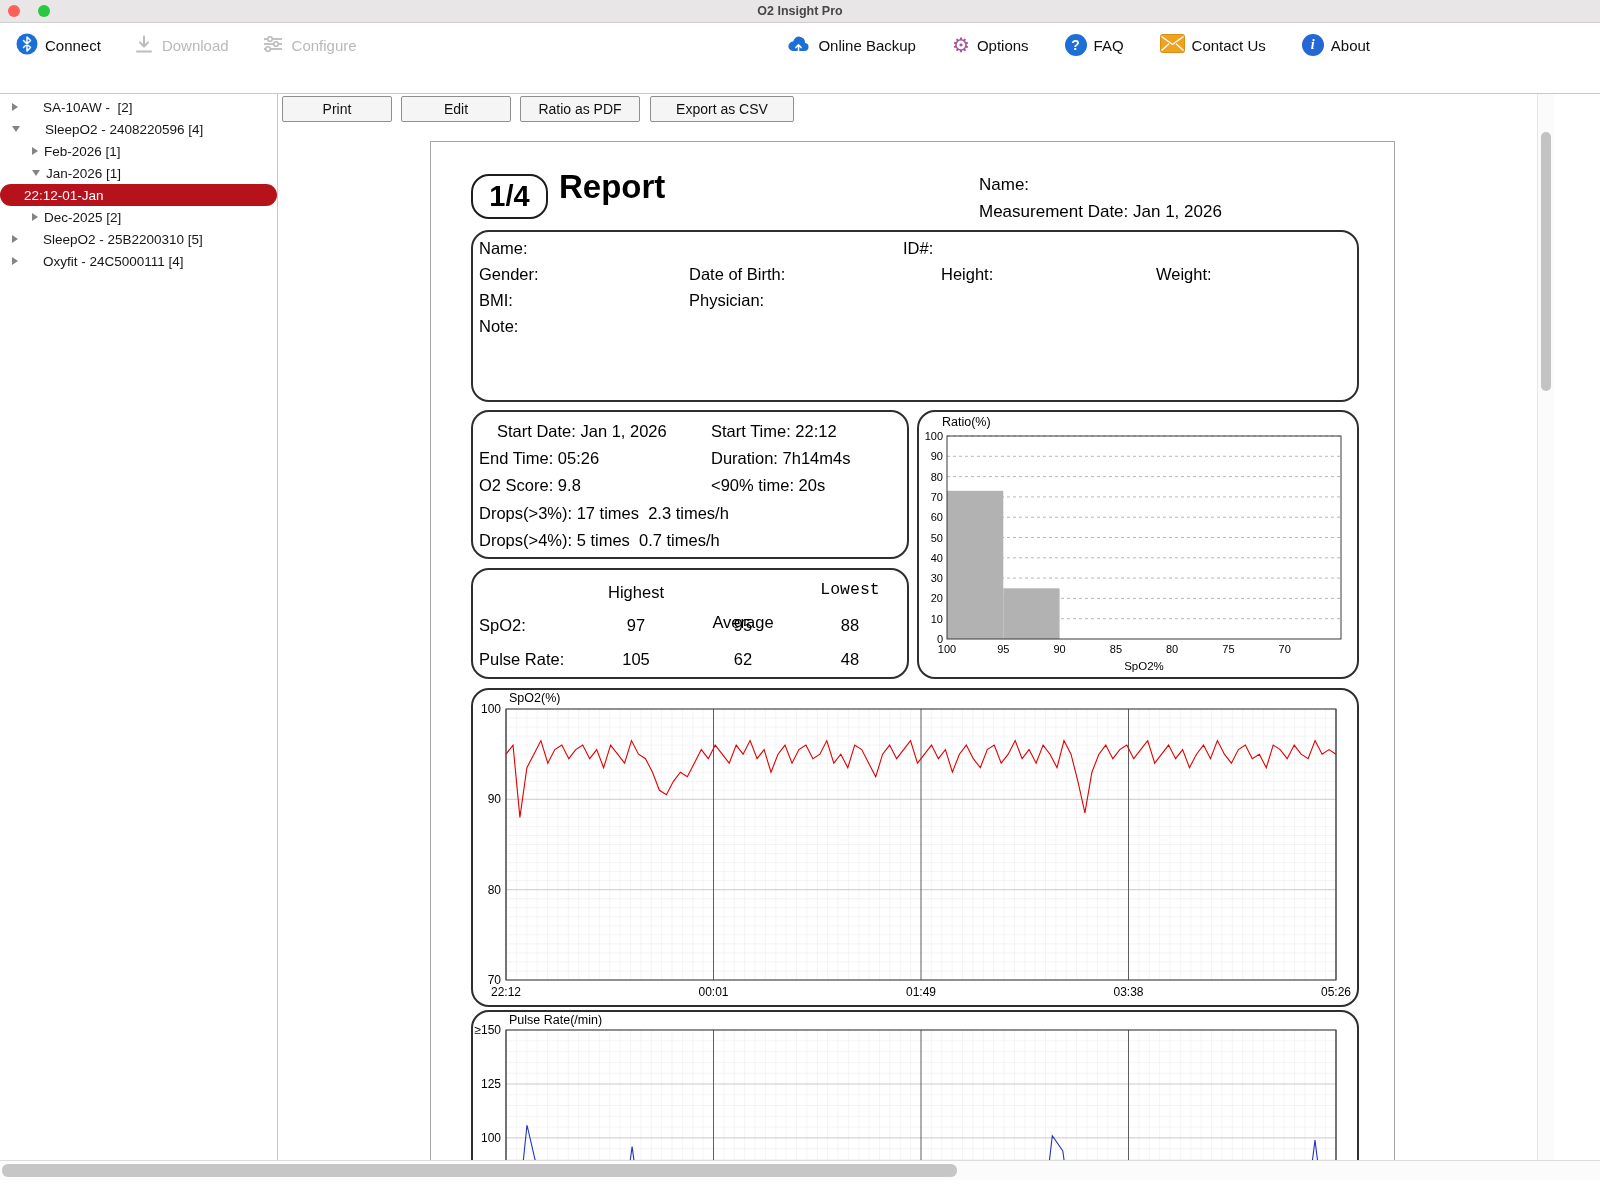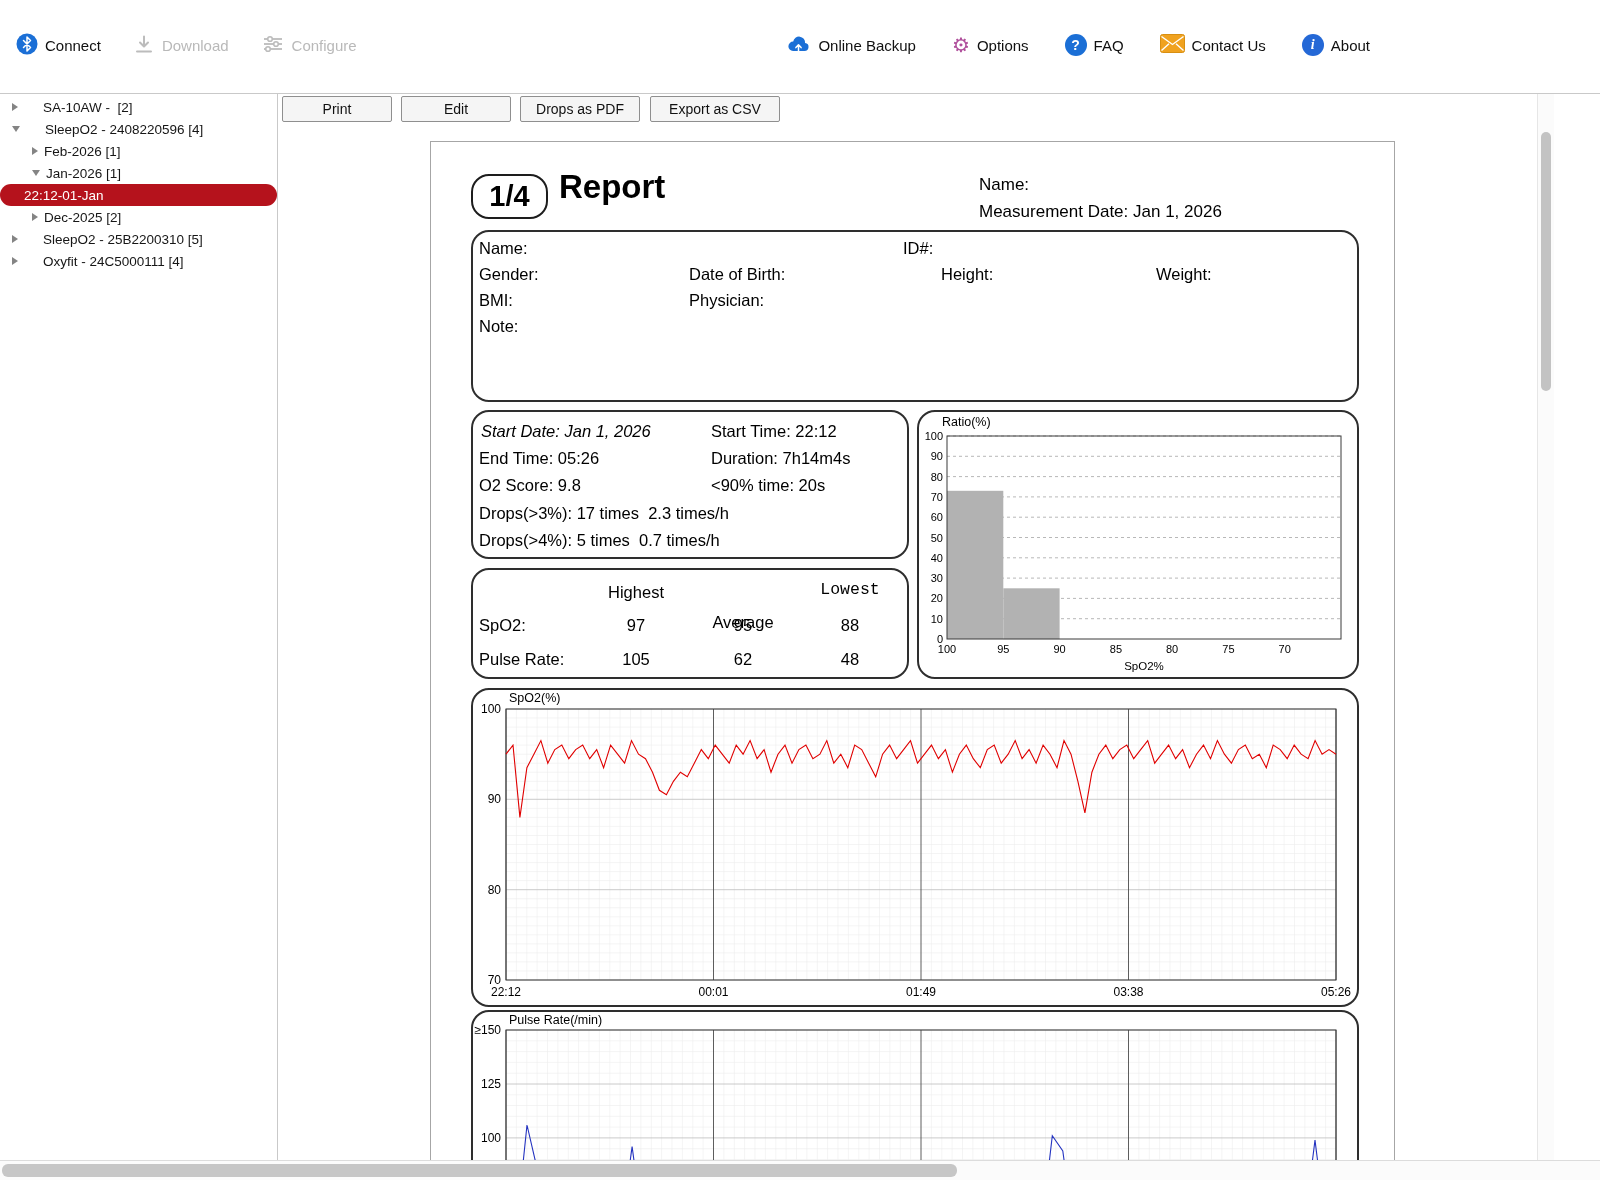--- a/index.html
+++ b/index.html
@@ -78,6 +78,11 @@
 
 <div id="app">
 
+  <div class="titlebar">
+    <span class="tl red"></span>
+    <span class="tl green"></span>
+    <div class="wtitle">O2 Insight Pro</div>
+  </div>
 
   <div class="toolbar">
     <div class="tgroup">

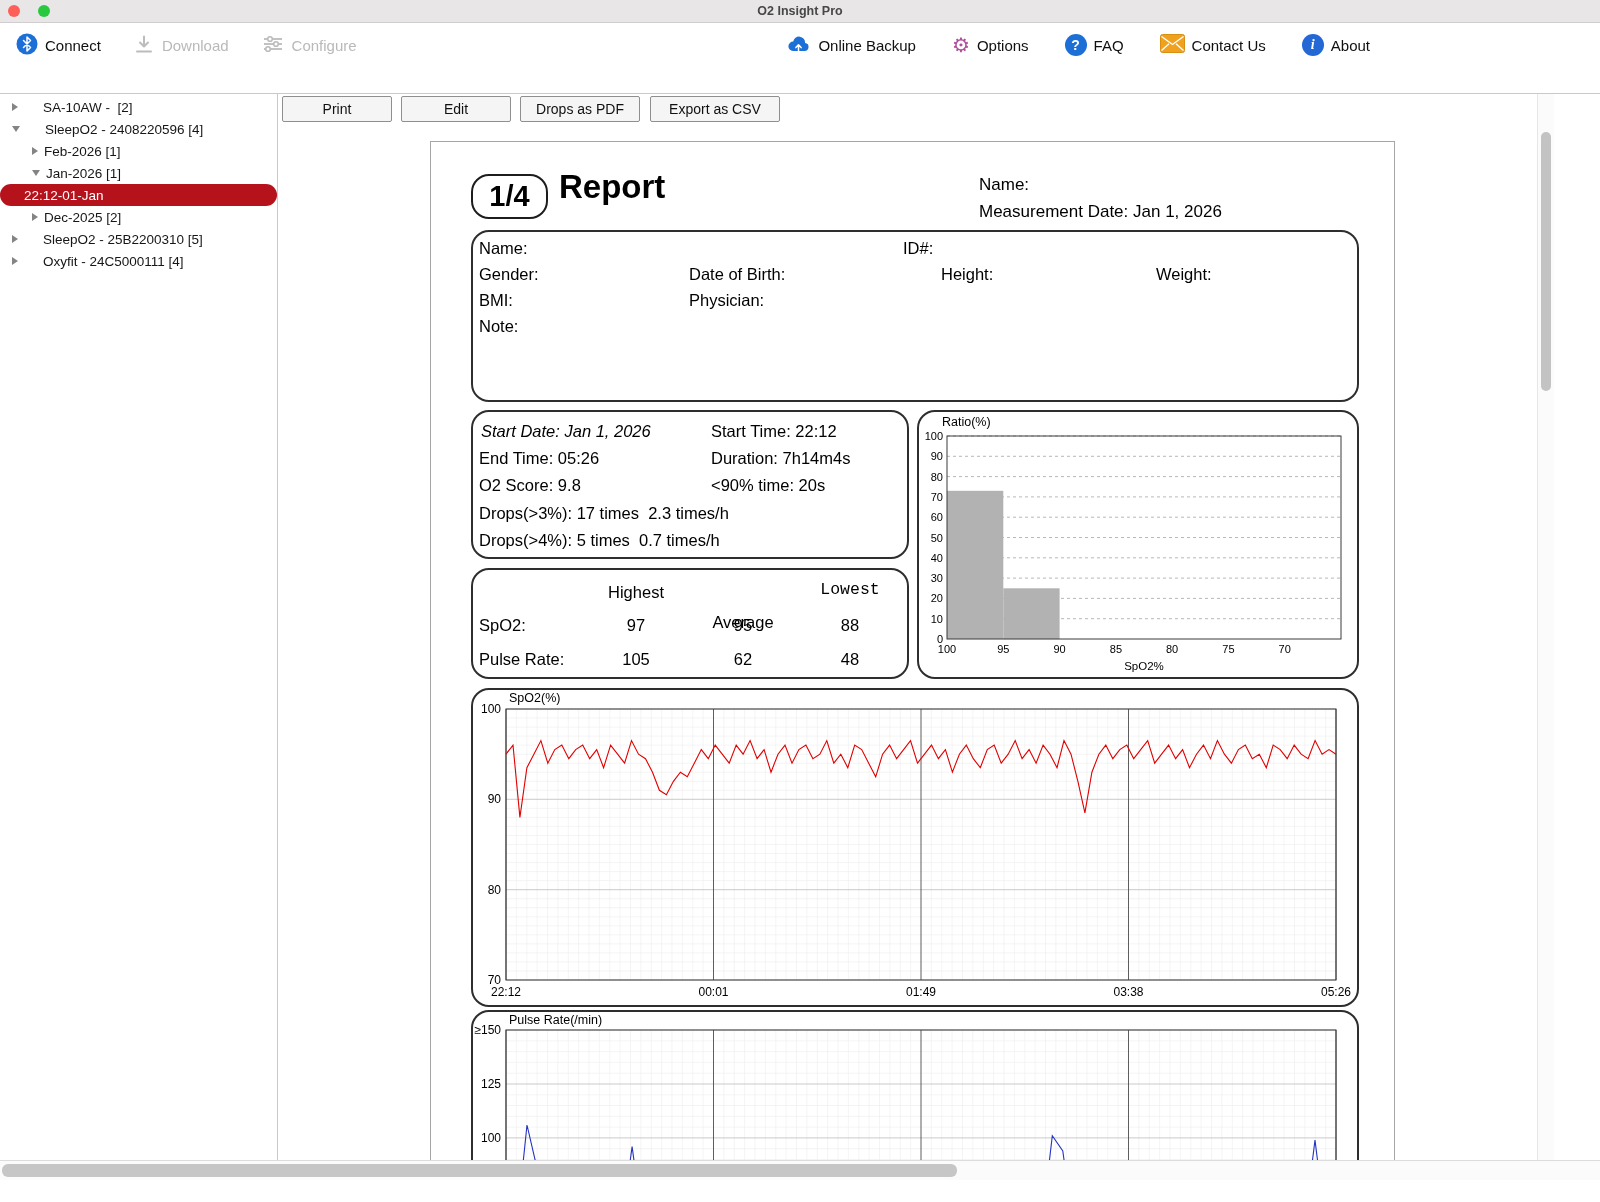--- a/index.html
+++ b/index.html
@@ -195,7 +195,7 @@
     <div class="main">
       <div class="btn" style="left:3px;top:2px;width:110px;">Print</div>
       <div class="btn" style="left:122px;top:2px;width:110px;">Edit</div>
-      <div class="btn" style="left:241px;top:2px;width:120px;">Drops as PDF</div>
+      <div class="btn" style="left:241px;top:2px;width:120px;">Ratio as PDF</div>
       <div class="btn" style="left:371px;top:2px;width:130px;">Export as CSV</div>
 
       <div class="page">

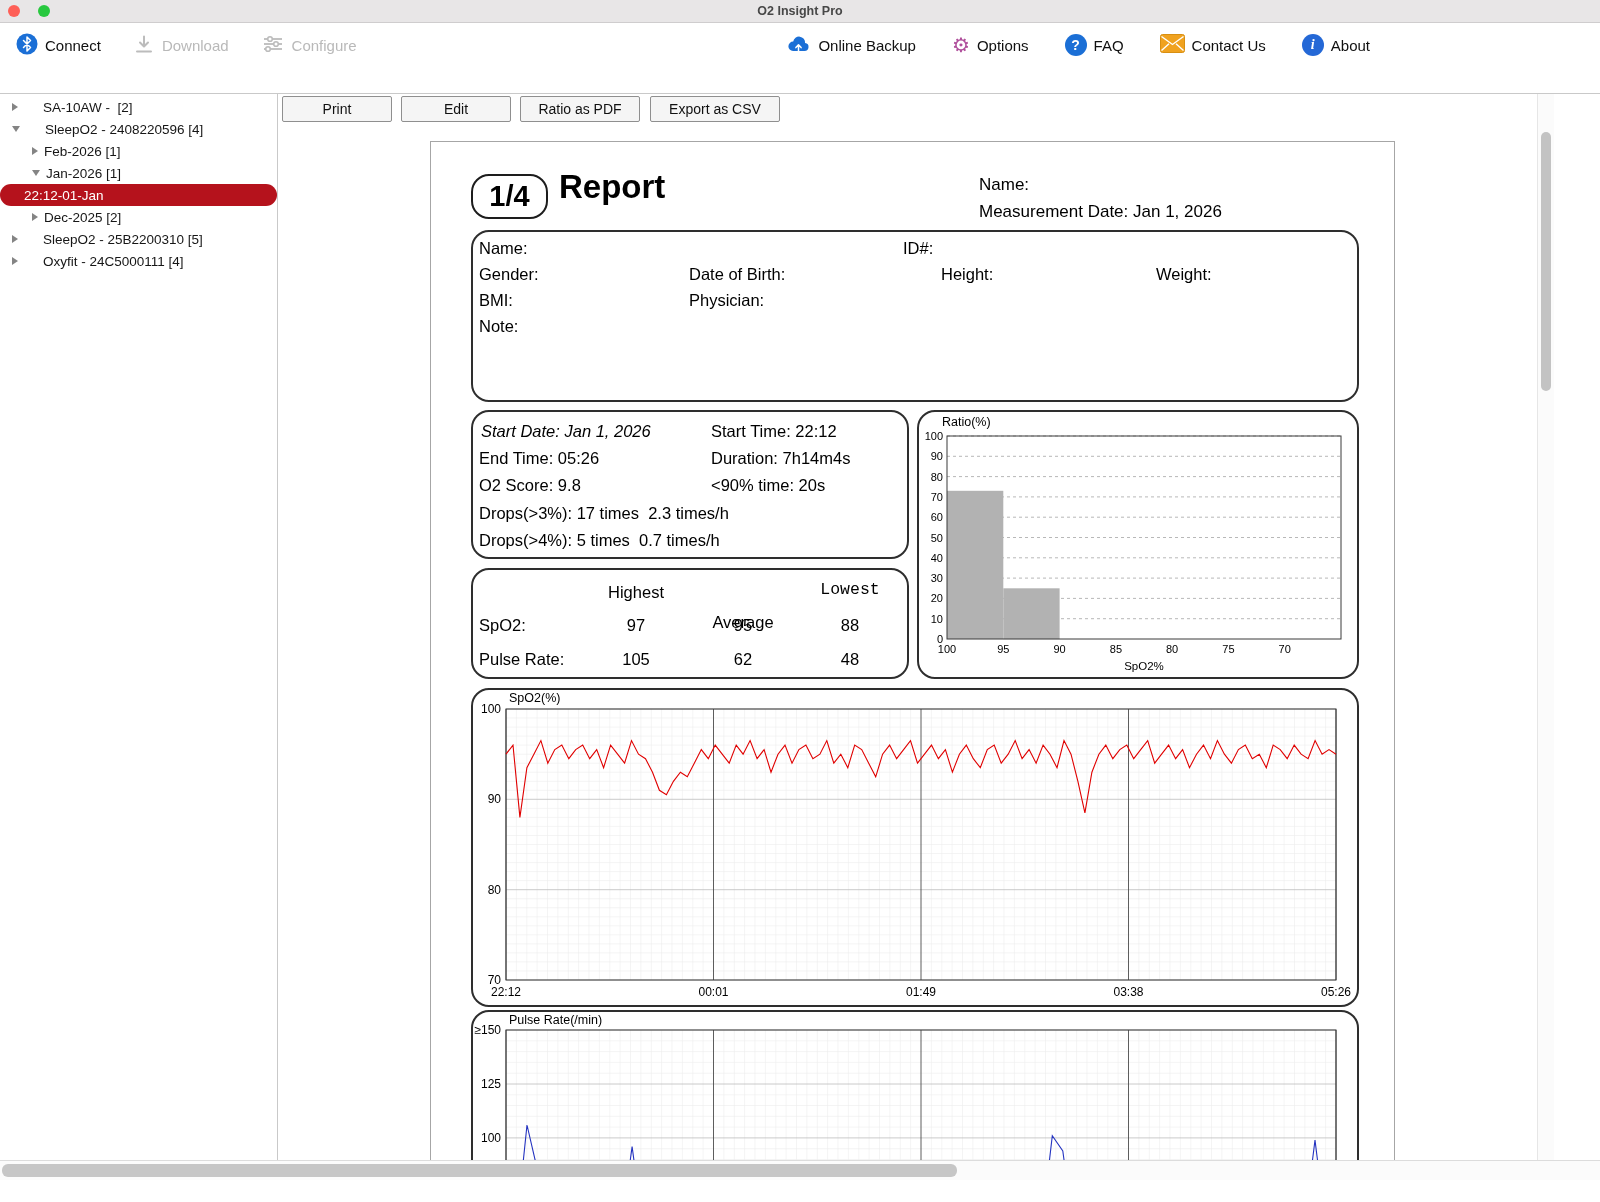--- a/index.html
+++ b/index.html
@@ -196,7 +196,7 @@
       <div class="btn" style="left:3px;top:2px;width:110px;">Print</div>
       <div class="btn" style="left:122px;top:2px;width:110px;">Edit</div>
       <div class="btn" style="left:241px;top:2px;width:120px;">Ratio as PDF</div>
-      <div class="btn" style="left:371px;top:2px;width:130px;">Export as CSV</div>
+      <div class="btn" style="left:371px;top:2px;width:144px;">Export as CSV</div>
 
       <div class="page">
         <div class="abs pagebox14">1/4</div>

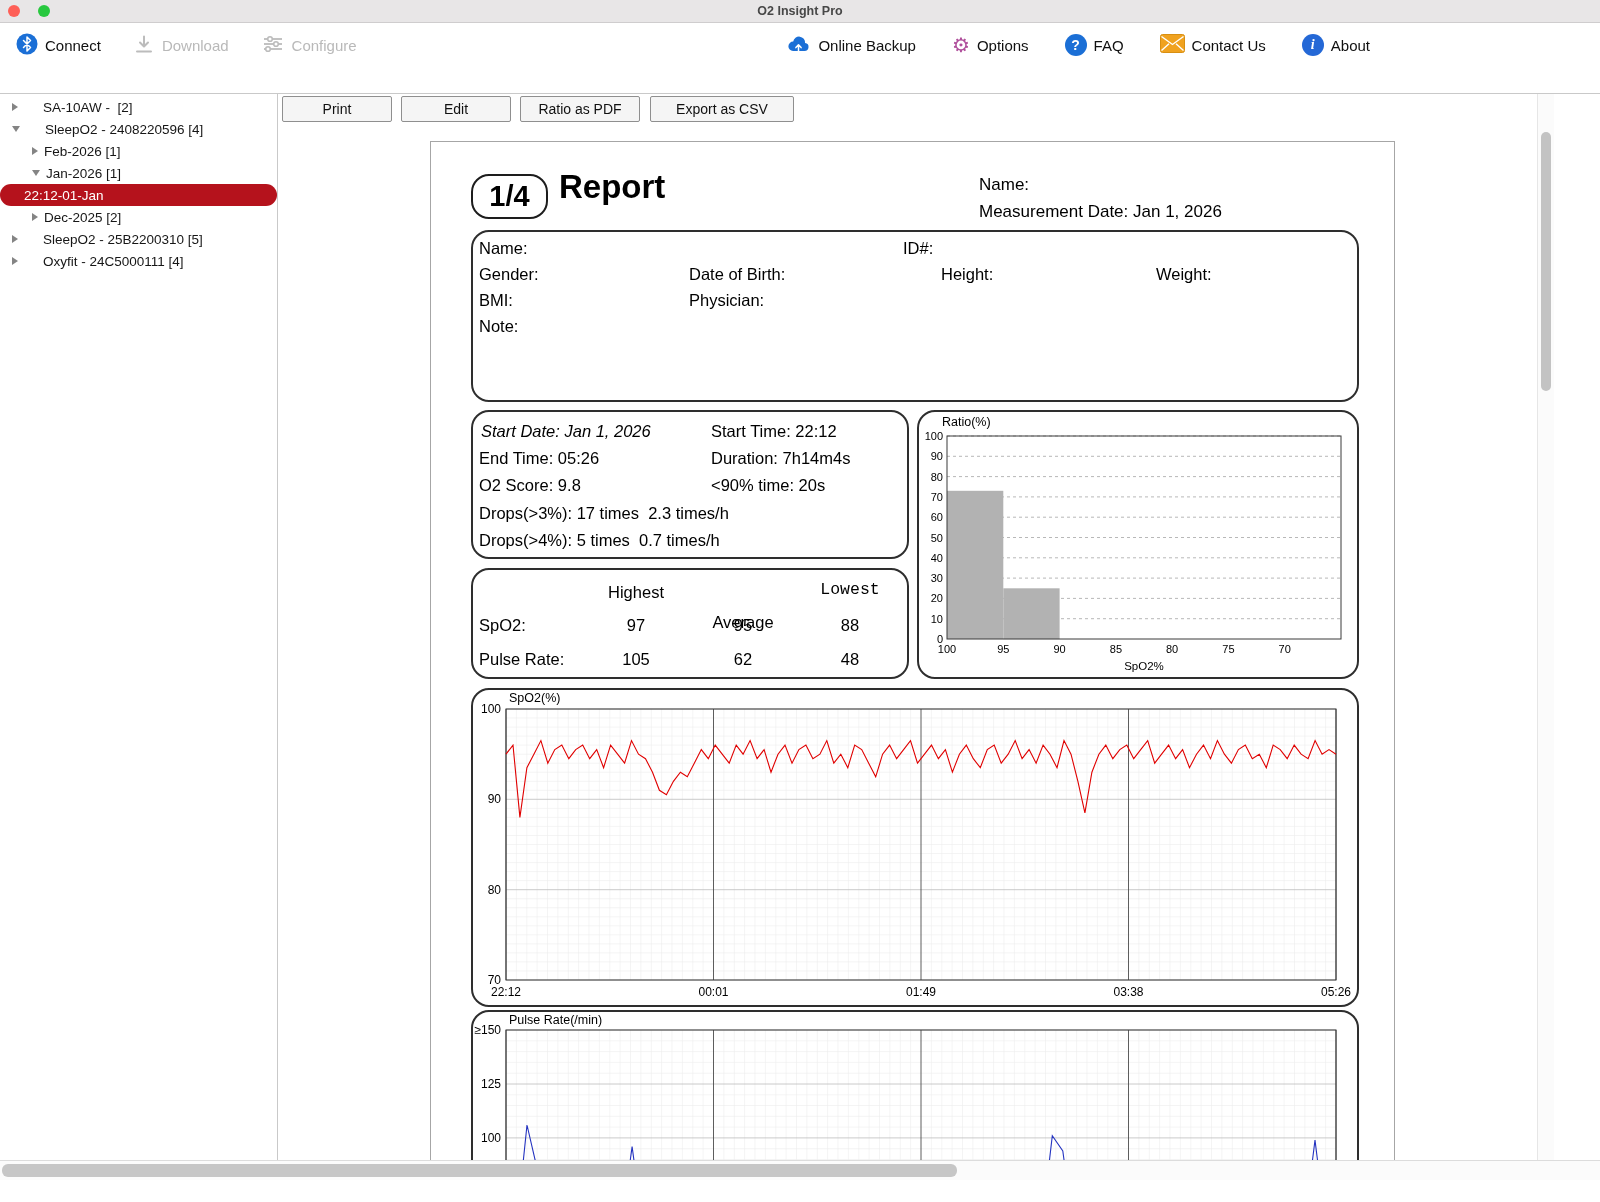--- a/index.html
+++ b/index.html
@@ -217,7 +217,7 @@
         </div>
 
         <div class="abs box statsbox">
-          <span class="rtext" style="left:8px;top:10px;font-style:italic;">Start Date: Jan 1, 2026</span>
+          <span class="rtext" style="left:24px;top:10px;">Start Date: Jan 1, 2026</span>
           <span class="rtext" style="left:238px;top:10px;">Start Time: 22:12</span>
           <span class="rtext" style="left:6px;top:37px;">End Time: 05:26</span>
           <span class="rtext" style="left:238px;top:37px;">Duration: 7h14m4s</span>

